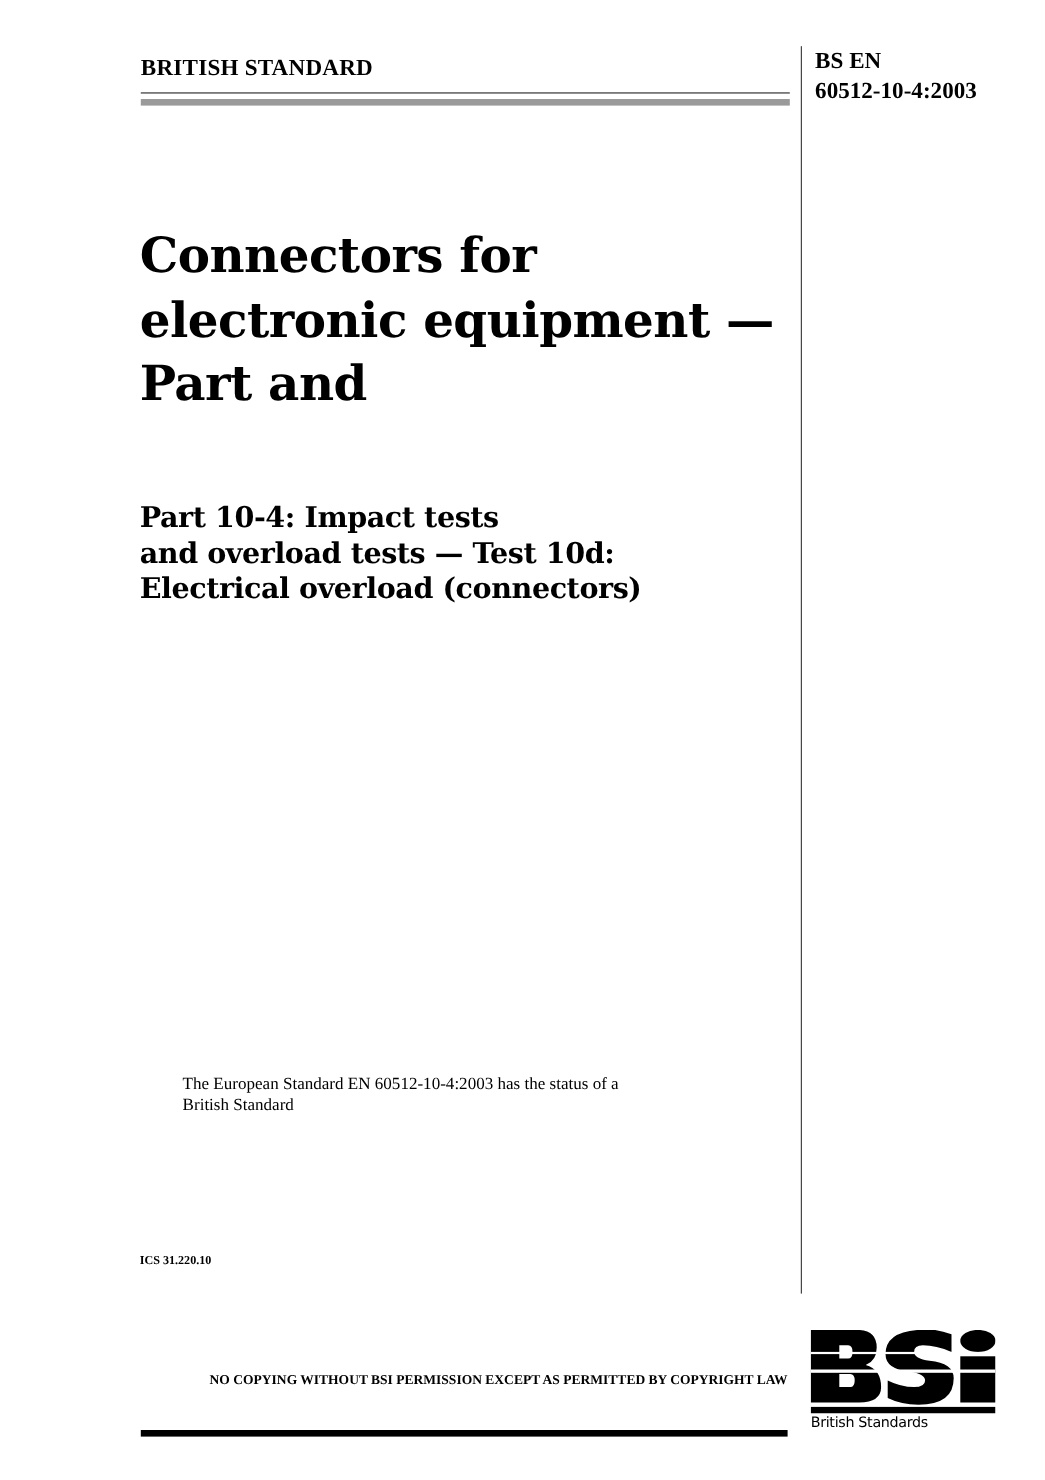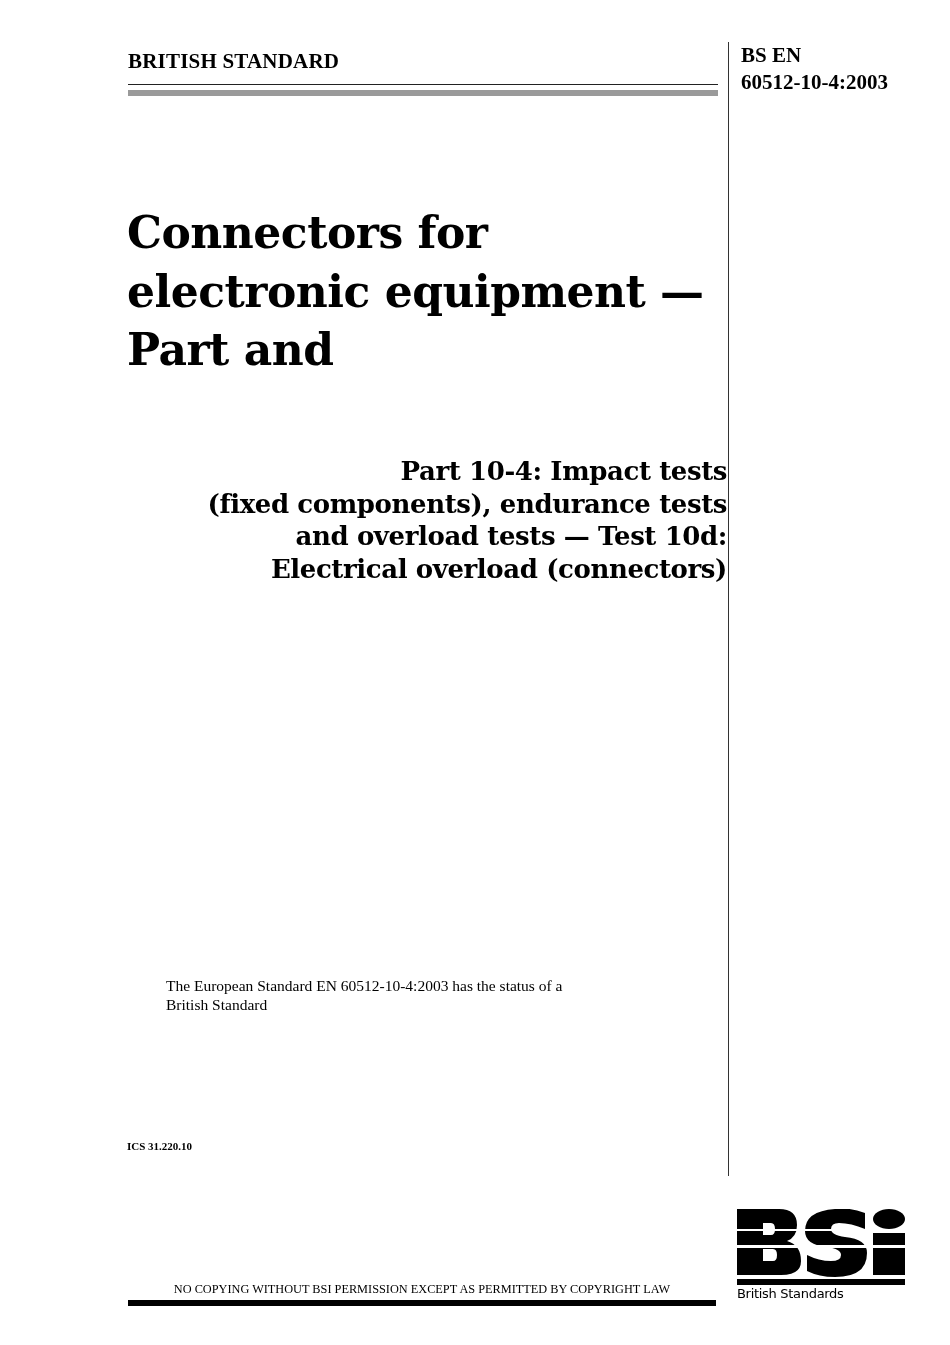--- a/index.html
+++ b/index.html
@@ -18,7 +18,7 @@
     .main-title div { white-space: nowrap; }
     .subtitle { left: 127px; top: 455px; width: 600px; font-family: "DejaVu Serif", serif;
                 font-weight: bold; font-size: 26px; line-height: 32.5px; letter-spacing: -0.4px; }
-    .subtitle div { white-space: nowrap; text-align: right; }
+    .subtitle div { white-space: nowrap; }
     .status-note { left: 127px; top: 977px; font-family: "Liberation Serif", serif;
                    font-size: 15.5px; line-height: 18.5px; }
     .status-note div { white-space: nowrap; margin-left: 39px; }

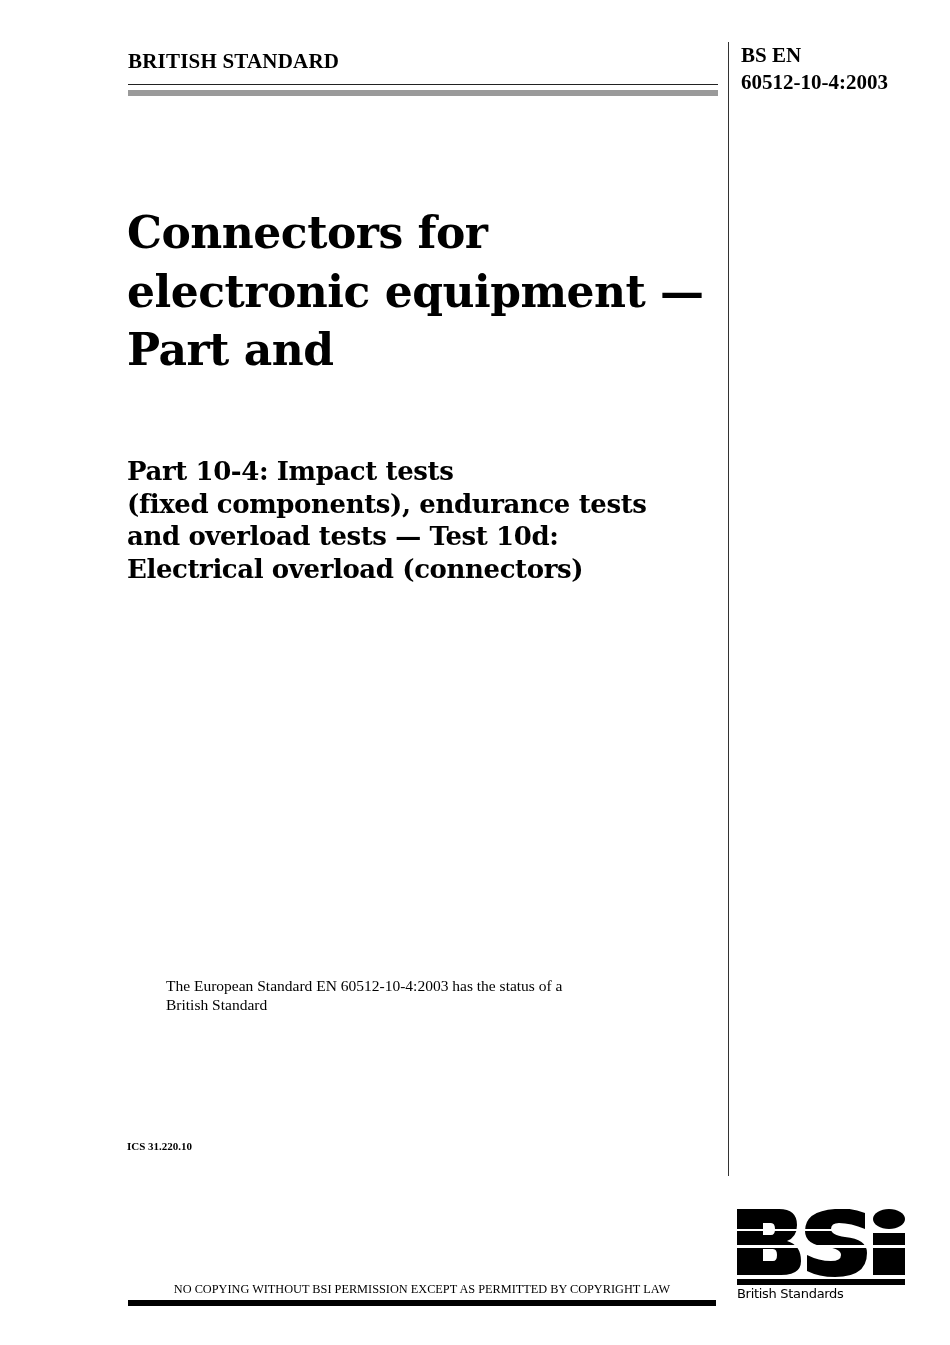--- a/index.html
+++ b/index.html
@@ -51,7 +51,6 @@
 
 <div class="abs subtitle">
   <div>Part 10-4: Impact tests</div>
-  <div>(fixed components), endurance tests</div>
   <div>and overload tests — Test 10d:</div>
   <div>Electrical overload (connectors)</div>
 </div>

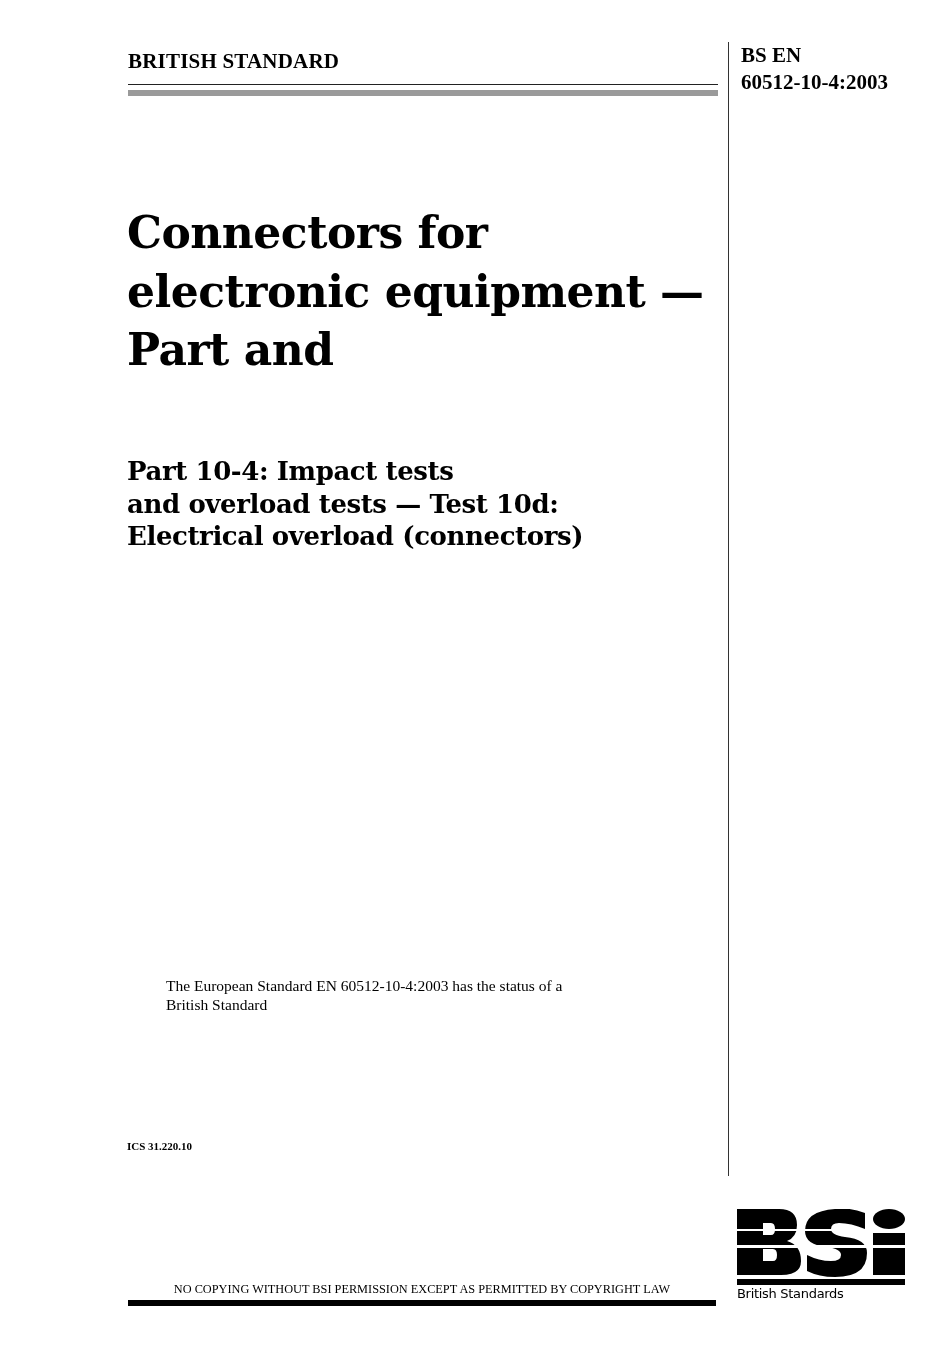--- a/index.html
+++ b/index.html
@@ -23,8 +23,8 @@
                    font-size: 15.5px; line-height: 18.5px; }
     .status-note div { white-space: nowrap; margin-left: 39px; }
     .ics { left: 127px; top: 1140px; font-family: "Liberation Serif", serif; font-size: 11px; font-weight: bold; }
-    .copyright { left: 128px; top: 1282px; width: 588px; text-align: center;
-                 font-family: "Liberation Serif", serif; font-weight: normal; font-size: 12.3px; white-space: nowrap; }
+    .copyright { left: 128px; top: 1247px; width: 588px; text-align: right;
+                 font-family: "Liberation Serif", serif; font-weight: bold; font-size: 12.3px; white-space: nowrap; }
     .rule-bottom { left: 128px; top: 1300px; width: 588px; height: 6px; background: #000; }
     .logo { left: 737px; top: 1209px; width: 168px; height: 103px; }
     .logo-text { left: 737px; top: 1286px; font-family: "DejaVu Sans", "Liberation Sans", sans-serif;

